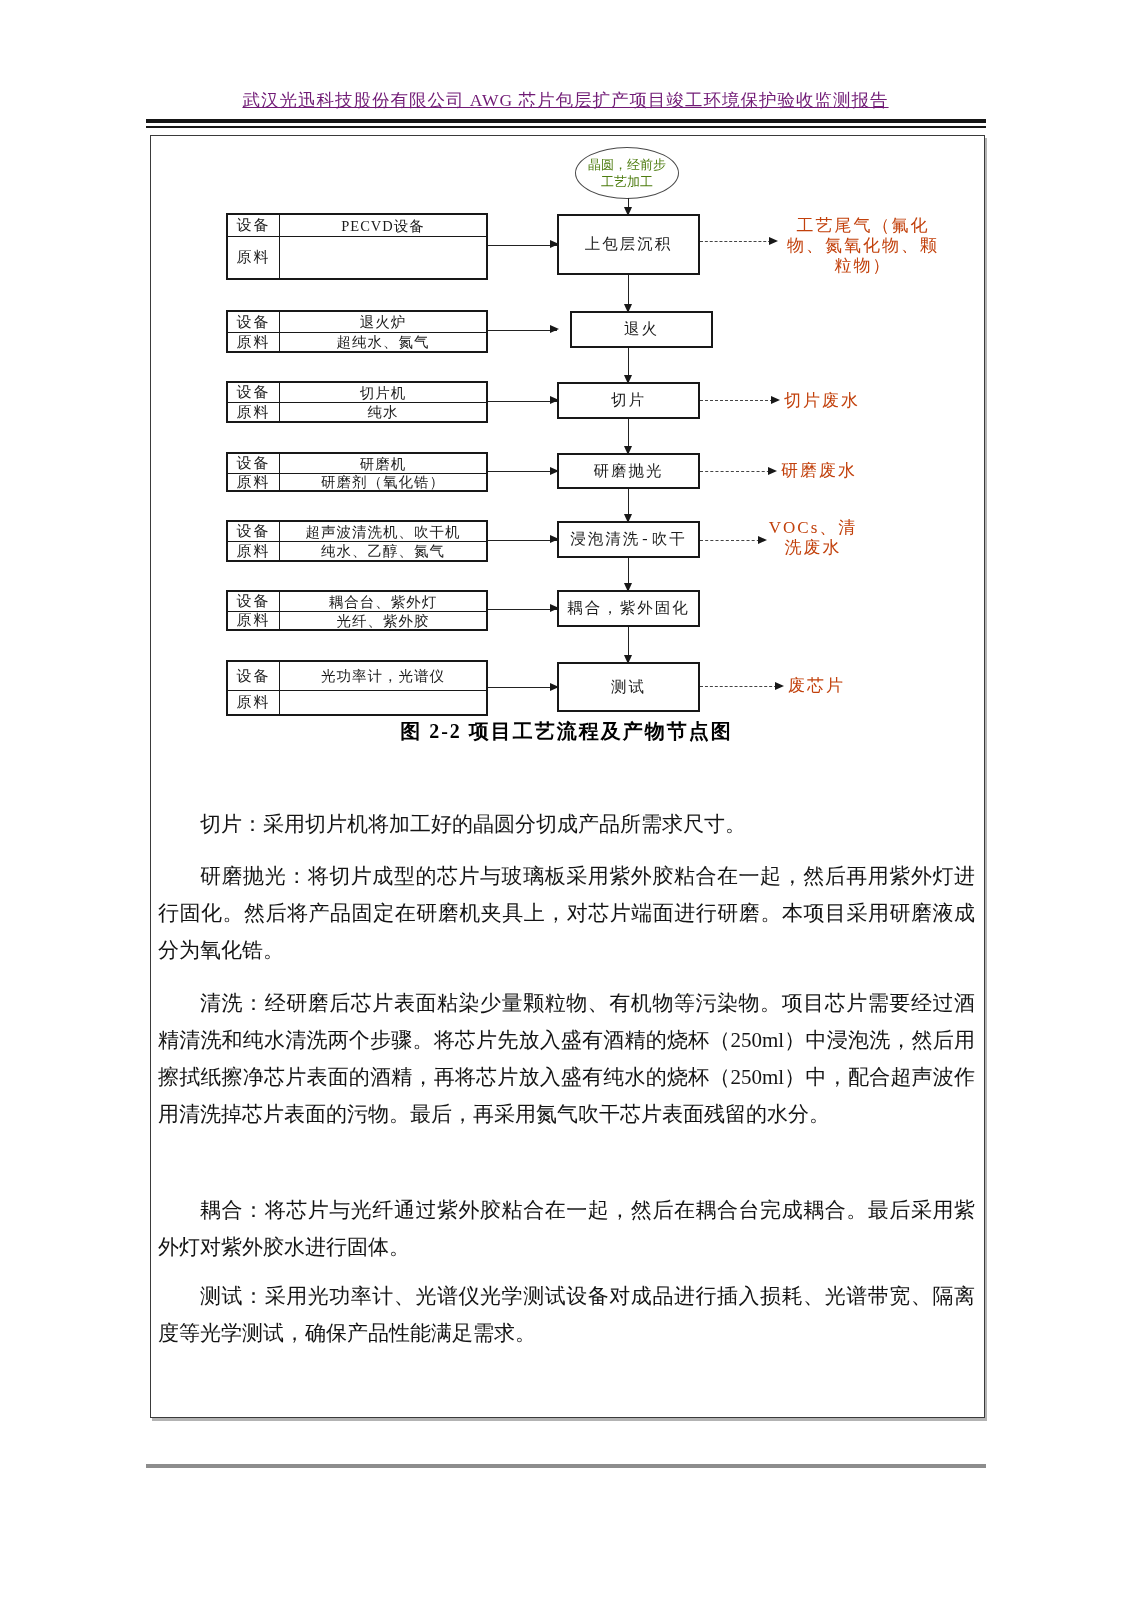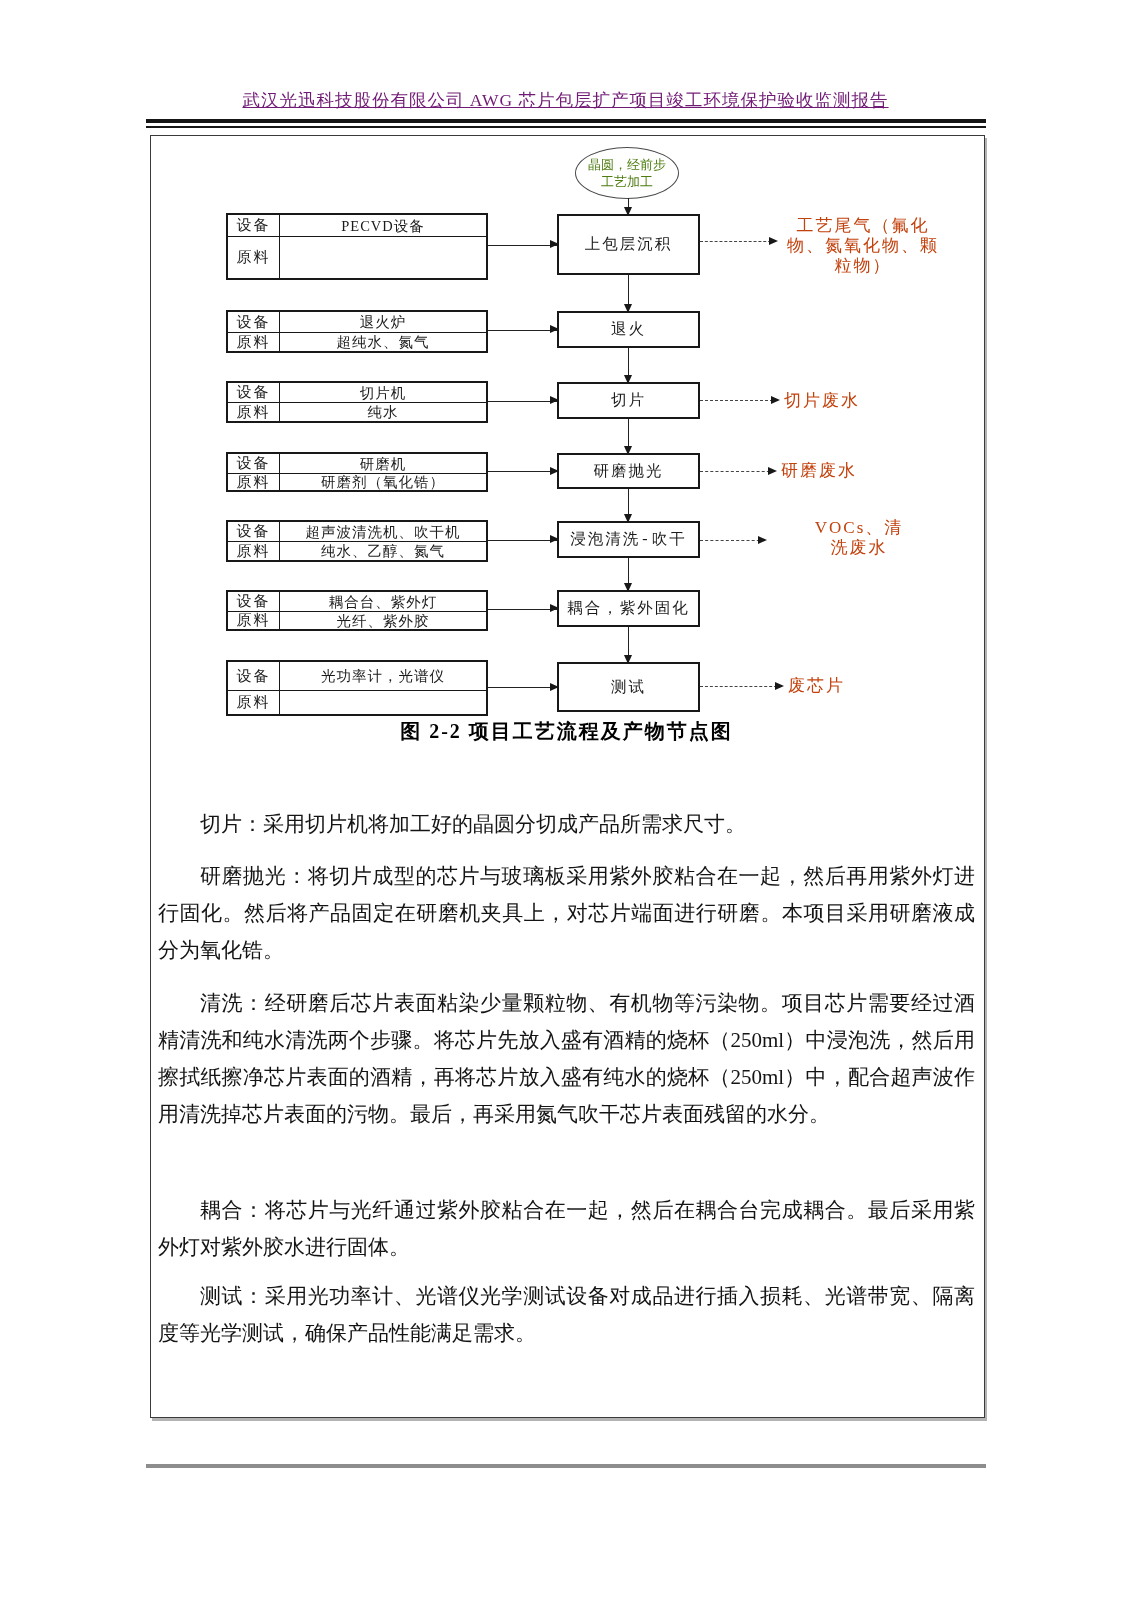--- a/index.html
+++ b/index.html
@@ -81,7 +81,7 @@
           <div class="fval">超纯水、氮气</div>
         </div>
       </div>
-      <div class="fbox" style="top: 311px; height: 37px;">
+      <div class="fbox" style="top: 311px; height: 37px; margin-left: 13px;">
         <span>退火</span>
       </div>
       <div class="hline" style="left: 488px; top: 329.5px; width: 69px;">

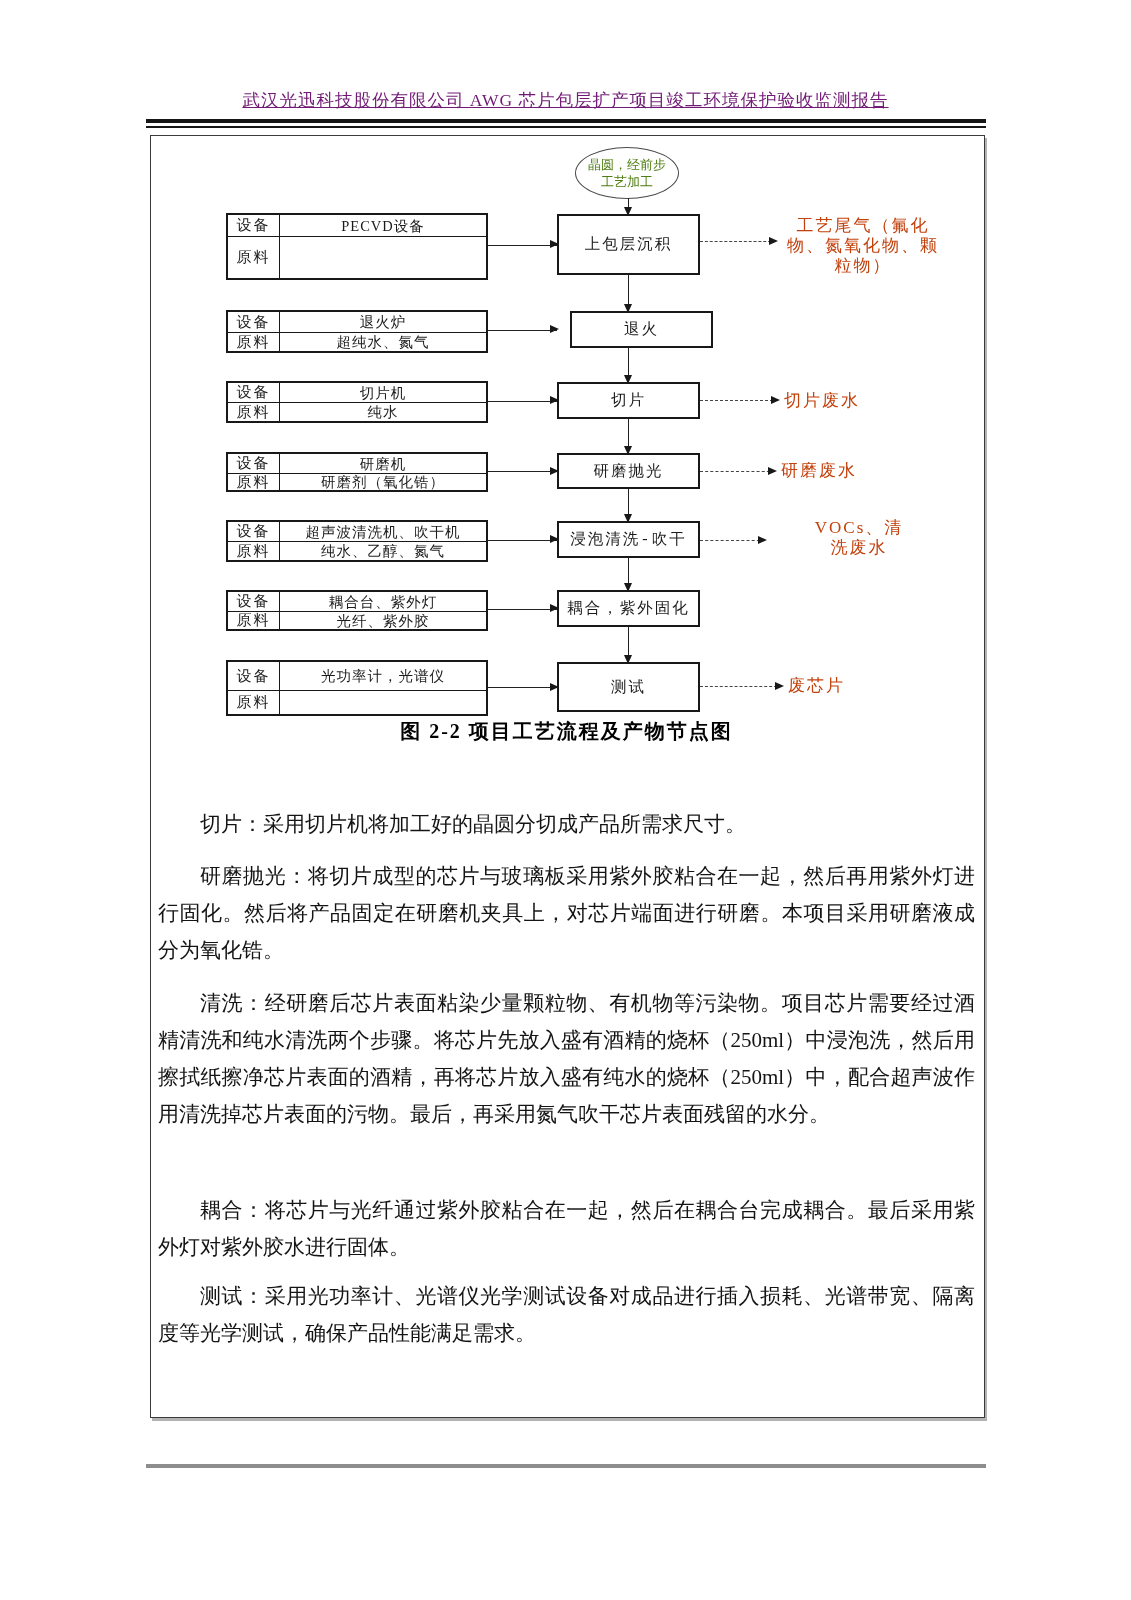--- a/index.html
+++ b/index.html
@@ -146,7 +146,7 @@
       <div class="dline" style="left: 700px; top: 540px; width: 65px;">
         <span class="ah-r"></span>
       </div>
-      <div class="fout" style="left: 807px; top: 518px; width: 104px; font-family: Liberation Serif, serif;">VOCs、清洗废水</div>
+      <div class="fout" style="left: 761px; top: 518px; width: 104px; font-family: Liberation Serif, serif;">VOCs、清洗废水</div>
       <div class="ftable" style="top: 590px;">
         <div class="frow" style="height: 19px;">
           <div class="flabel">设备</div>

